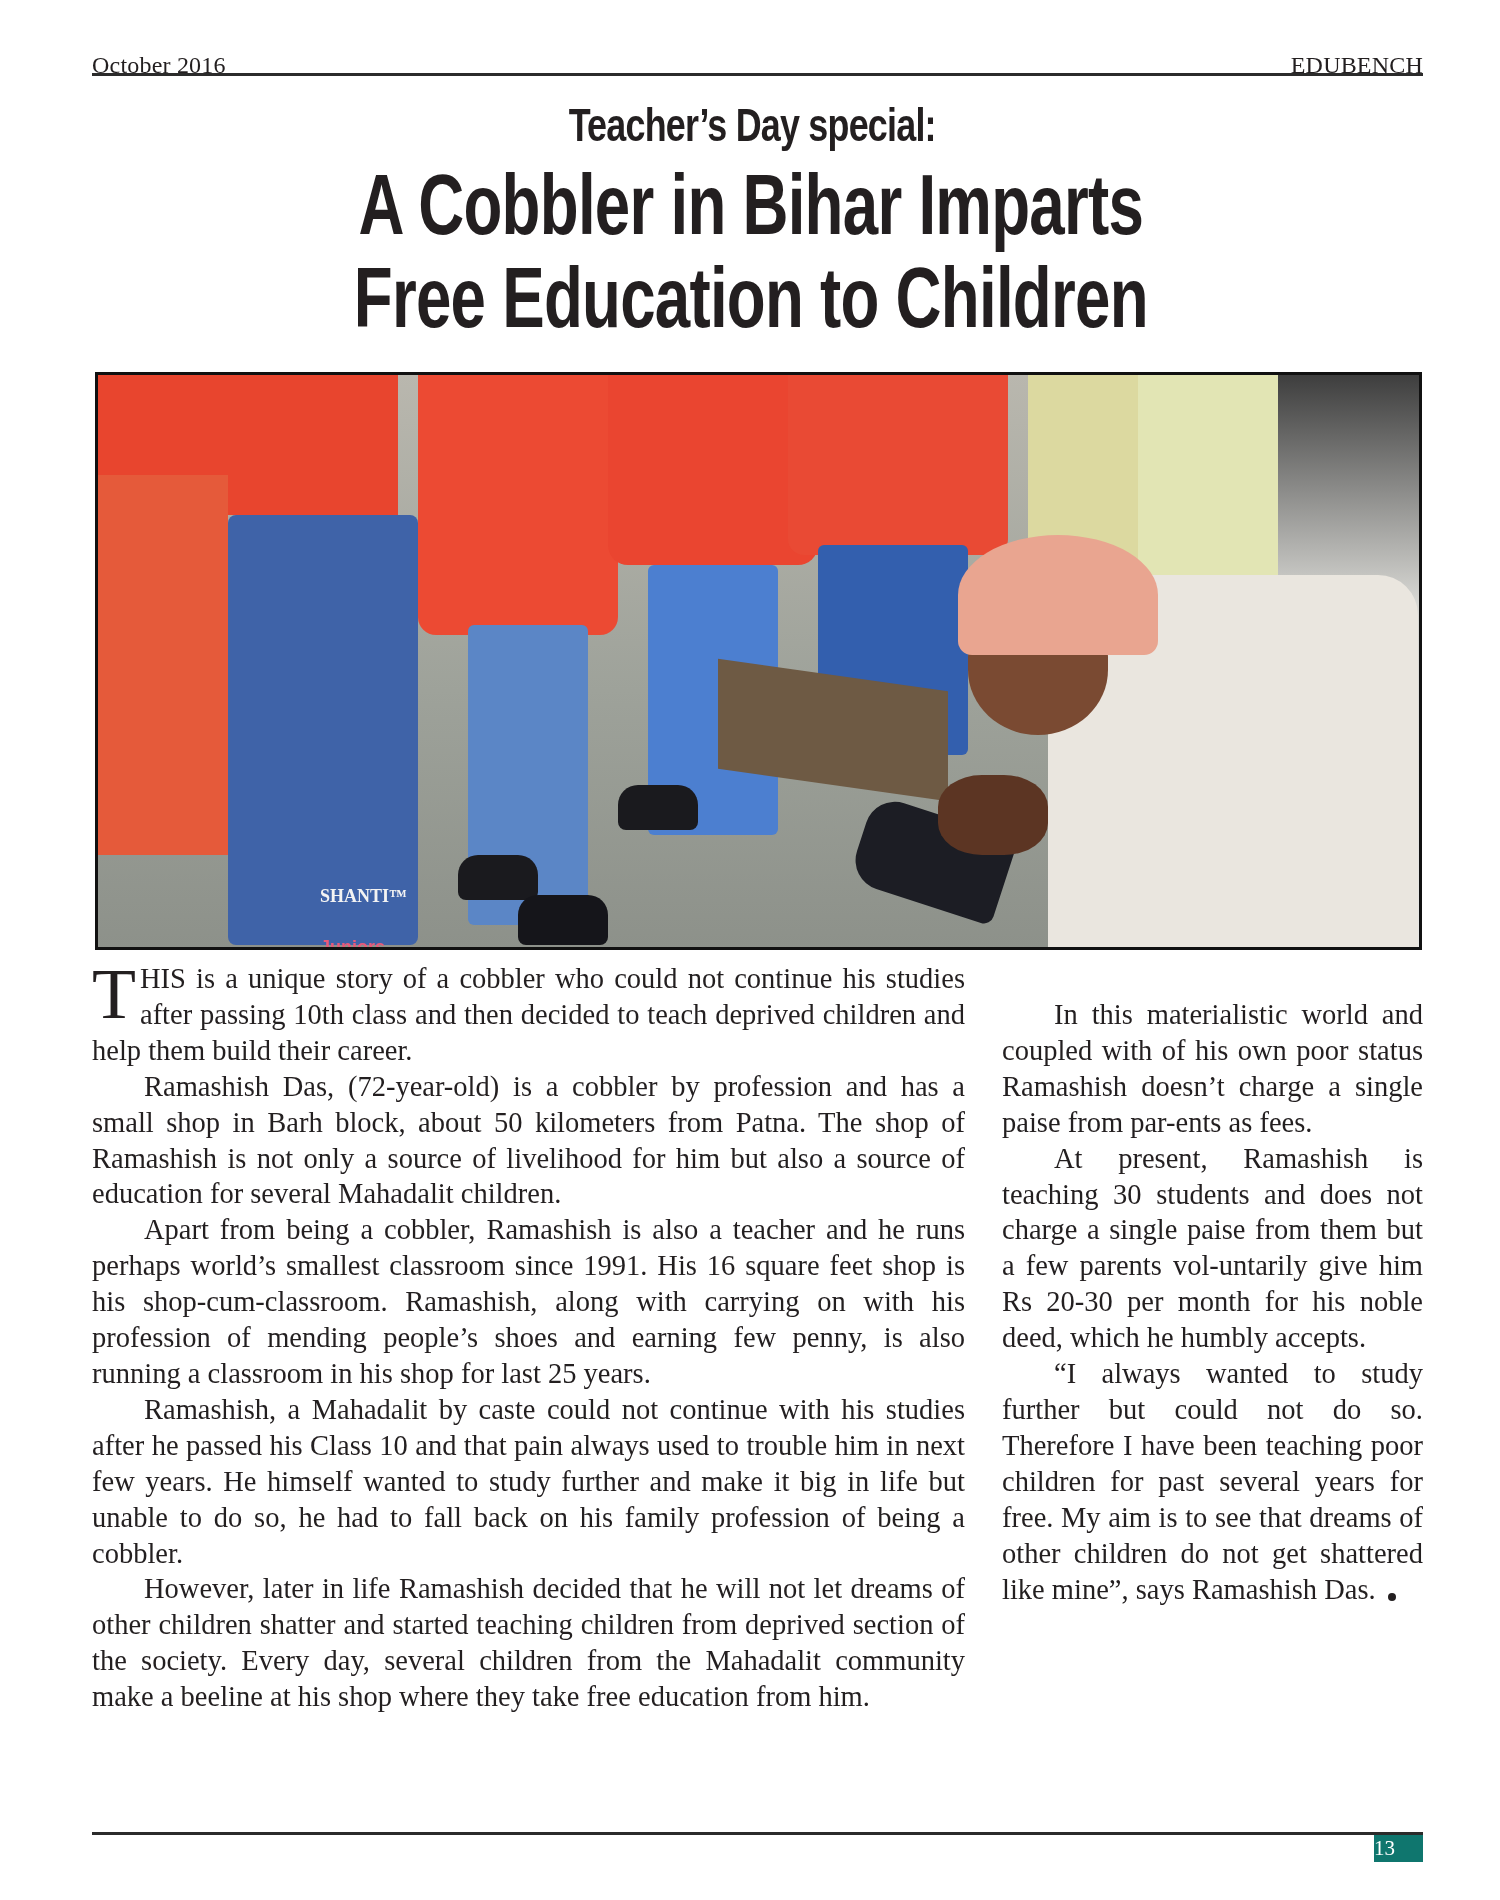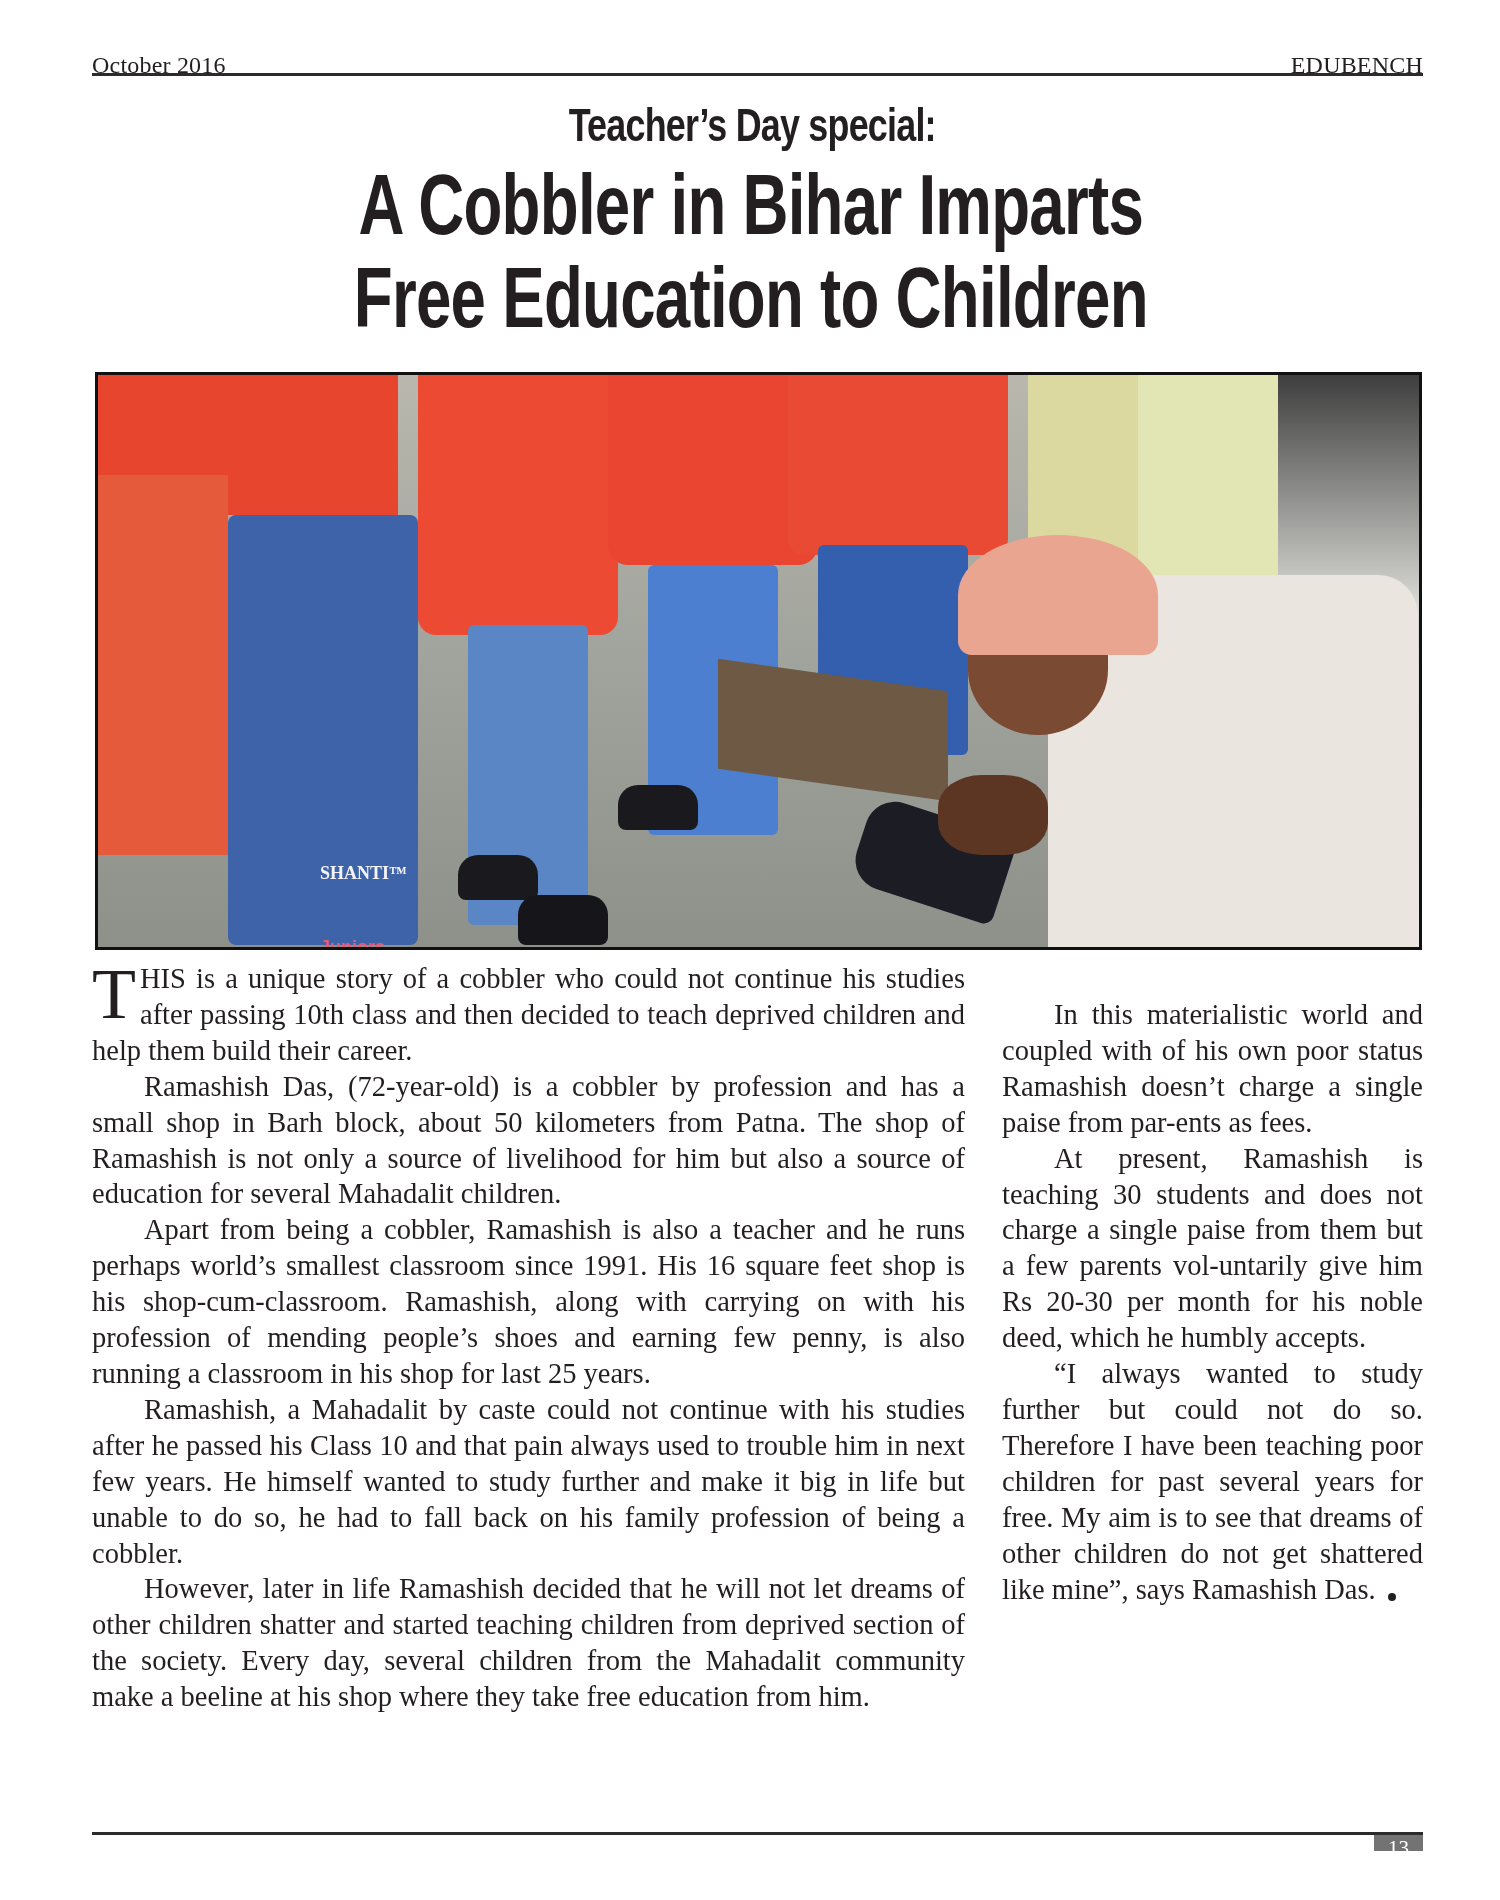--- a/index.html
+++ b/index.html
@@ -83,7 +83,7 @@
   <div class="blk" style="left:760px;top:440px;width:150px;height:90px;background:#1c1d24;border-radius:30px 10px 10px 30px;transform:rotate(18deg);"></div>
   <div class="blk" style="left:840px;top:400px;width:110px;height:80px;background:#5c3523;border-radius:40%;"></div>
 
-  <div class="label" style="left:222px;top:488px;">SHANTI™</div>
+  <div class="label" style="left:222px;top:511px;">SHANTI™</div>
   <div class="label2" style="left:222px;top:522px;margin-top:40px;">Juniors</div>
 </div>
 

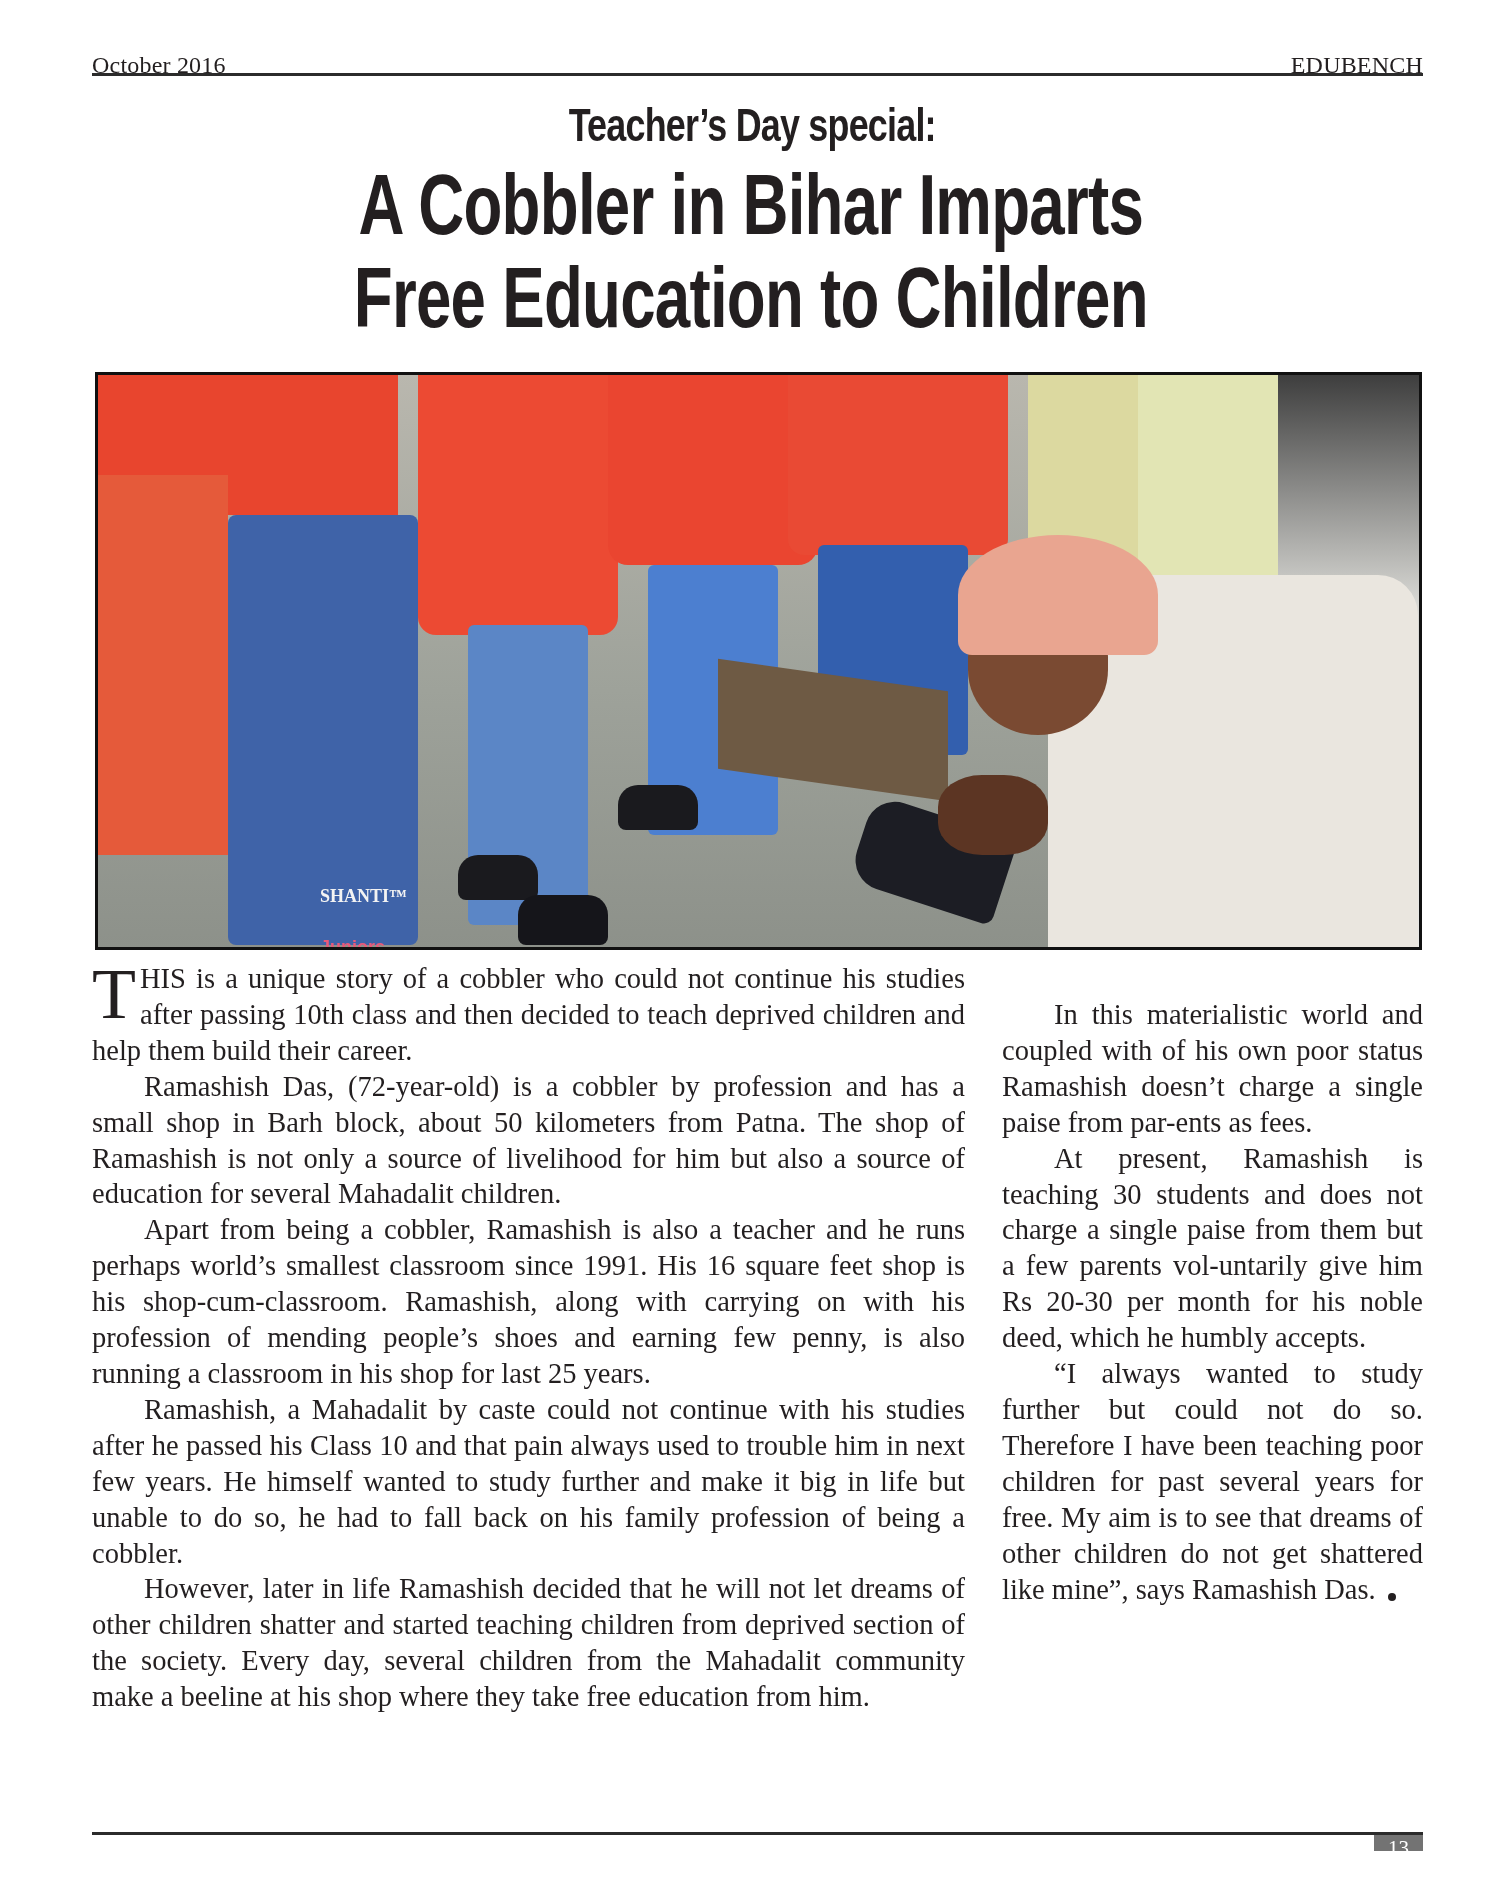--- a/index.html
+++ b/index.html
@@ -34,8 +34,8 @@
   .endmark { display: inline-block; width: 8px; height: 8px; border-radius: 50%; background: #231f20; margin-left: 12px; vertical-align: -2px; }
 
   .rule-bottom { position: absolute; left: 92px; width: 1331px; top: 1832px; height: 3px; background: #2b2b2b; }
-  .folio { position: absolute; left: 1374px; top: 1835px; width: 49px; height: 16px; background: #737373;
-    color: #ffffff; font-family: "Liberation Serif", serif; font-size: 21px; line-height: 27px; text-align: center; }
+  .folio { position: absolute; left: 1374px; top: 1835px; width: 49px; height: 27px; background: #0f766e;
+    color: #ffffff; font-family: "Liberation Serif", serif; font-size: 21px; line-height: 27px; text-align: left; }
 </style>
 </head>
 <body>

